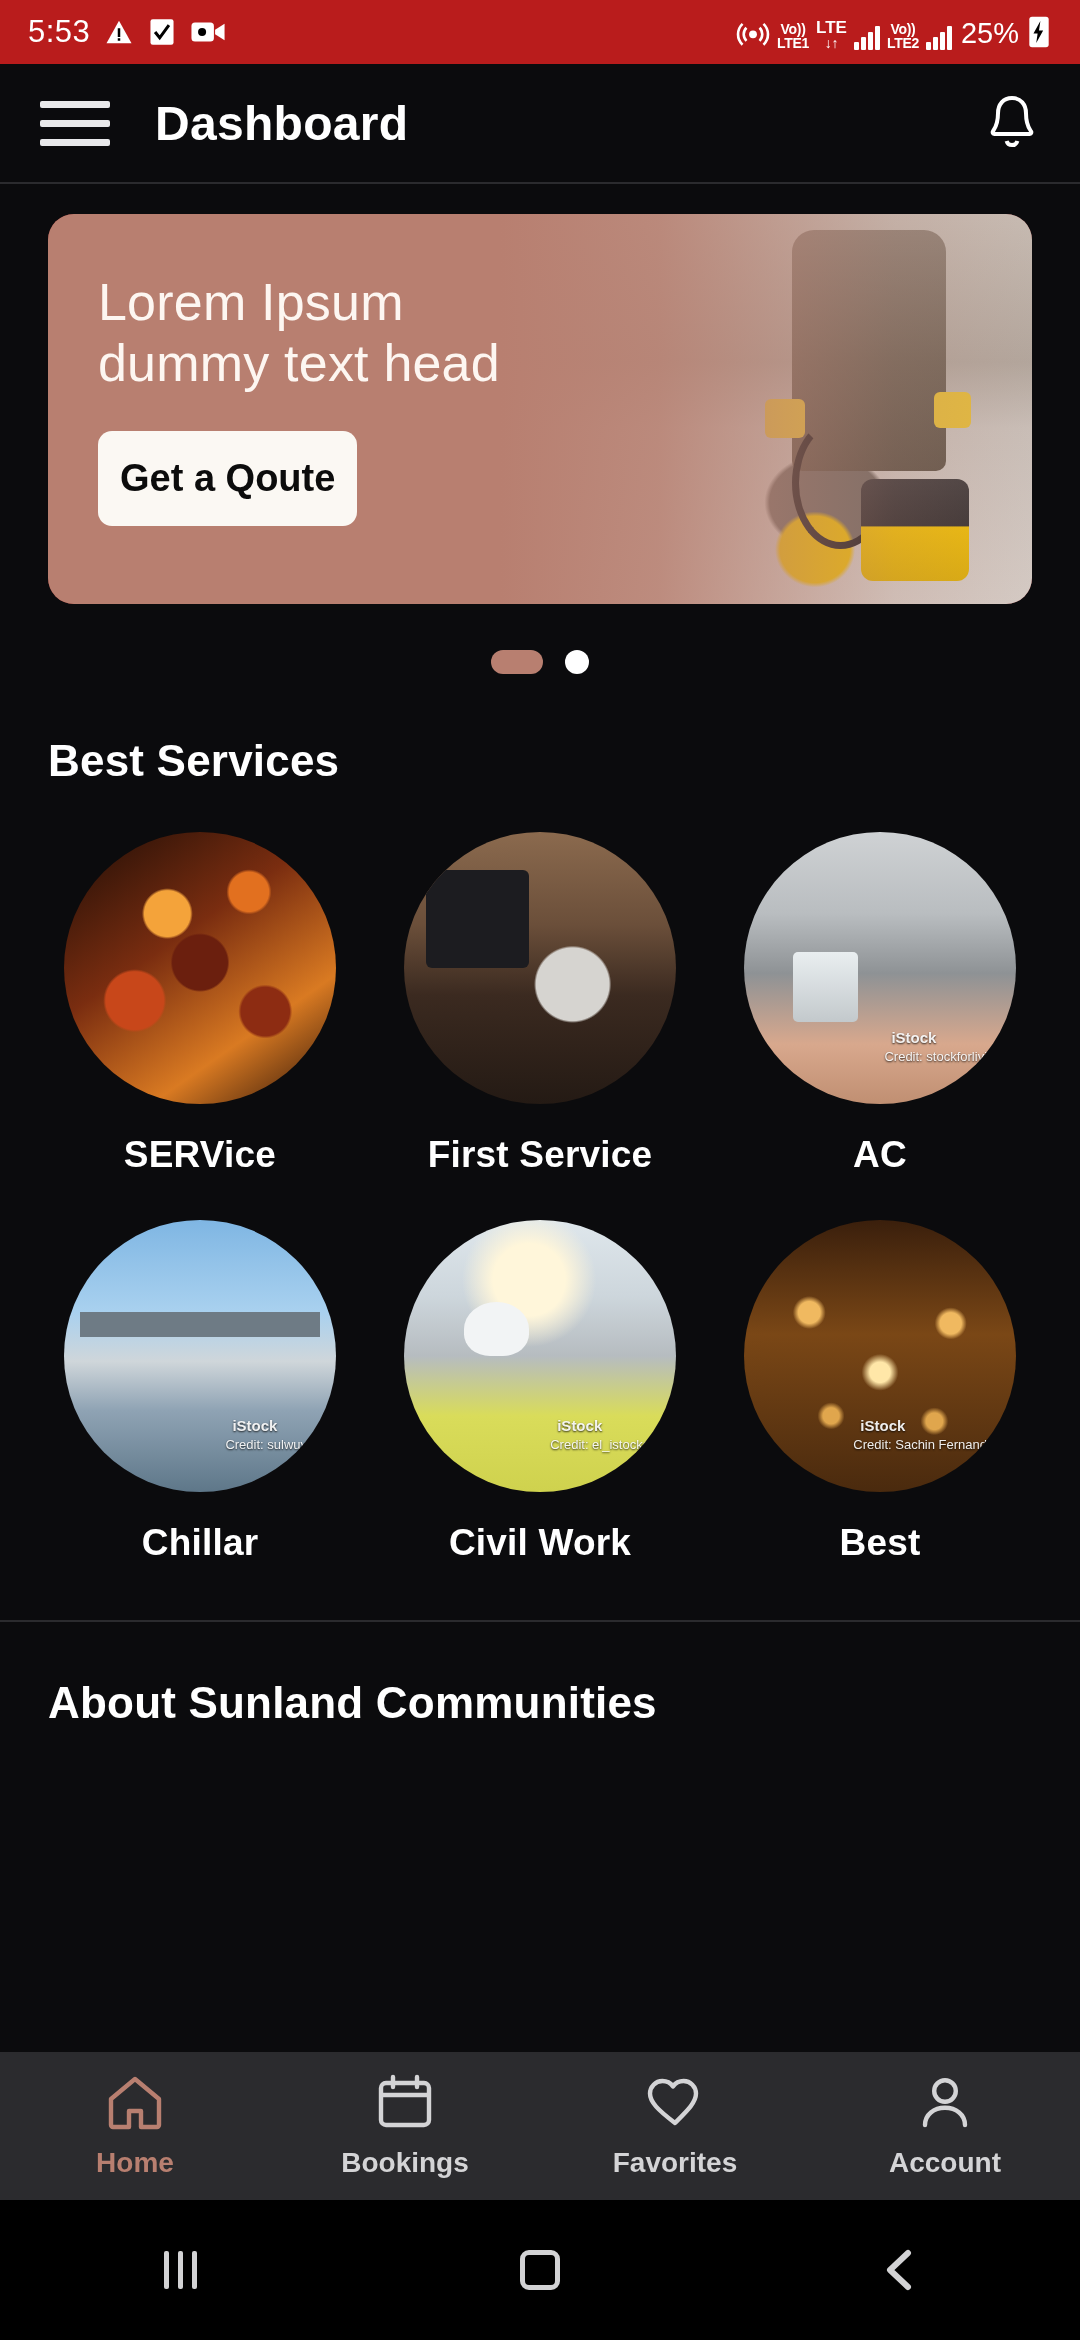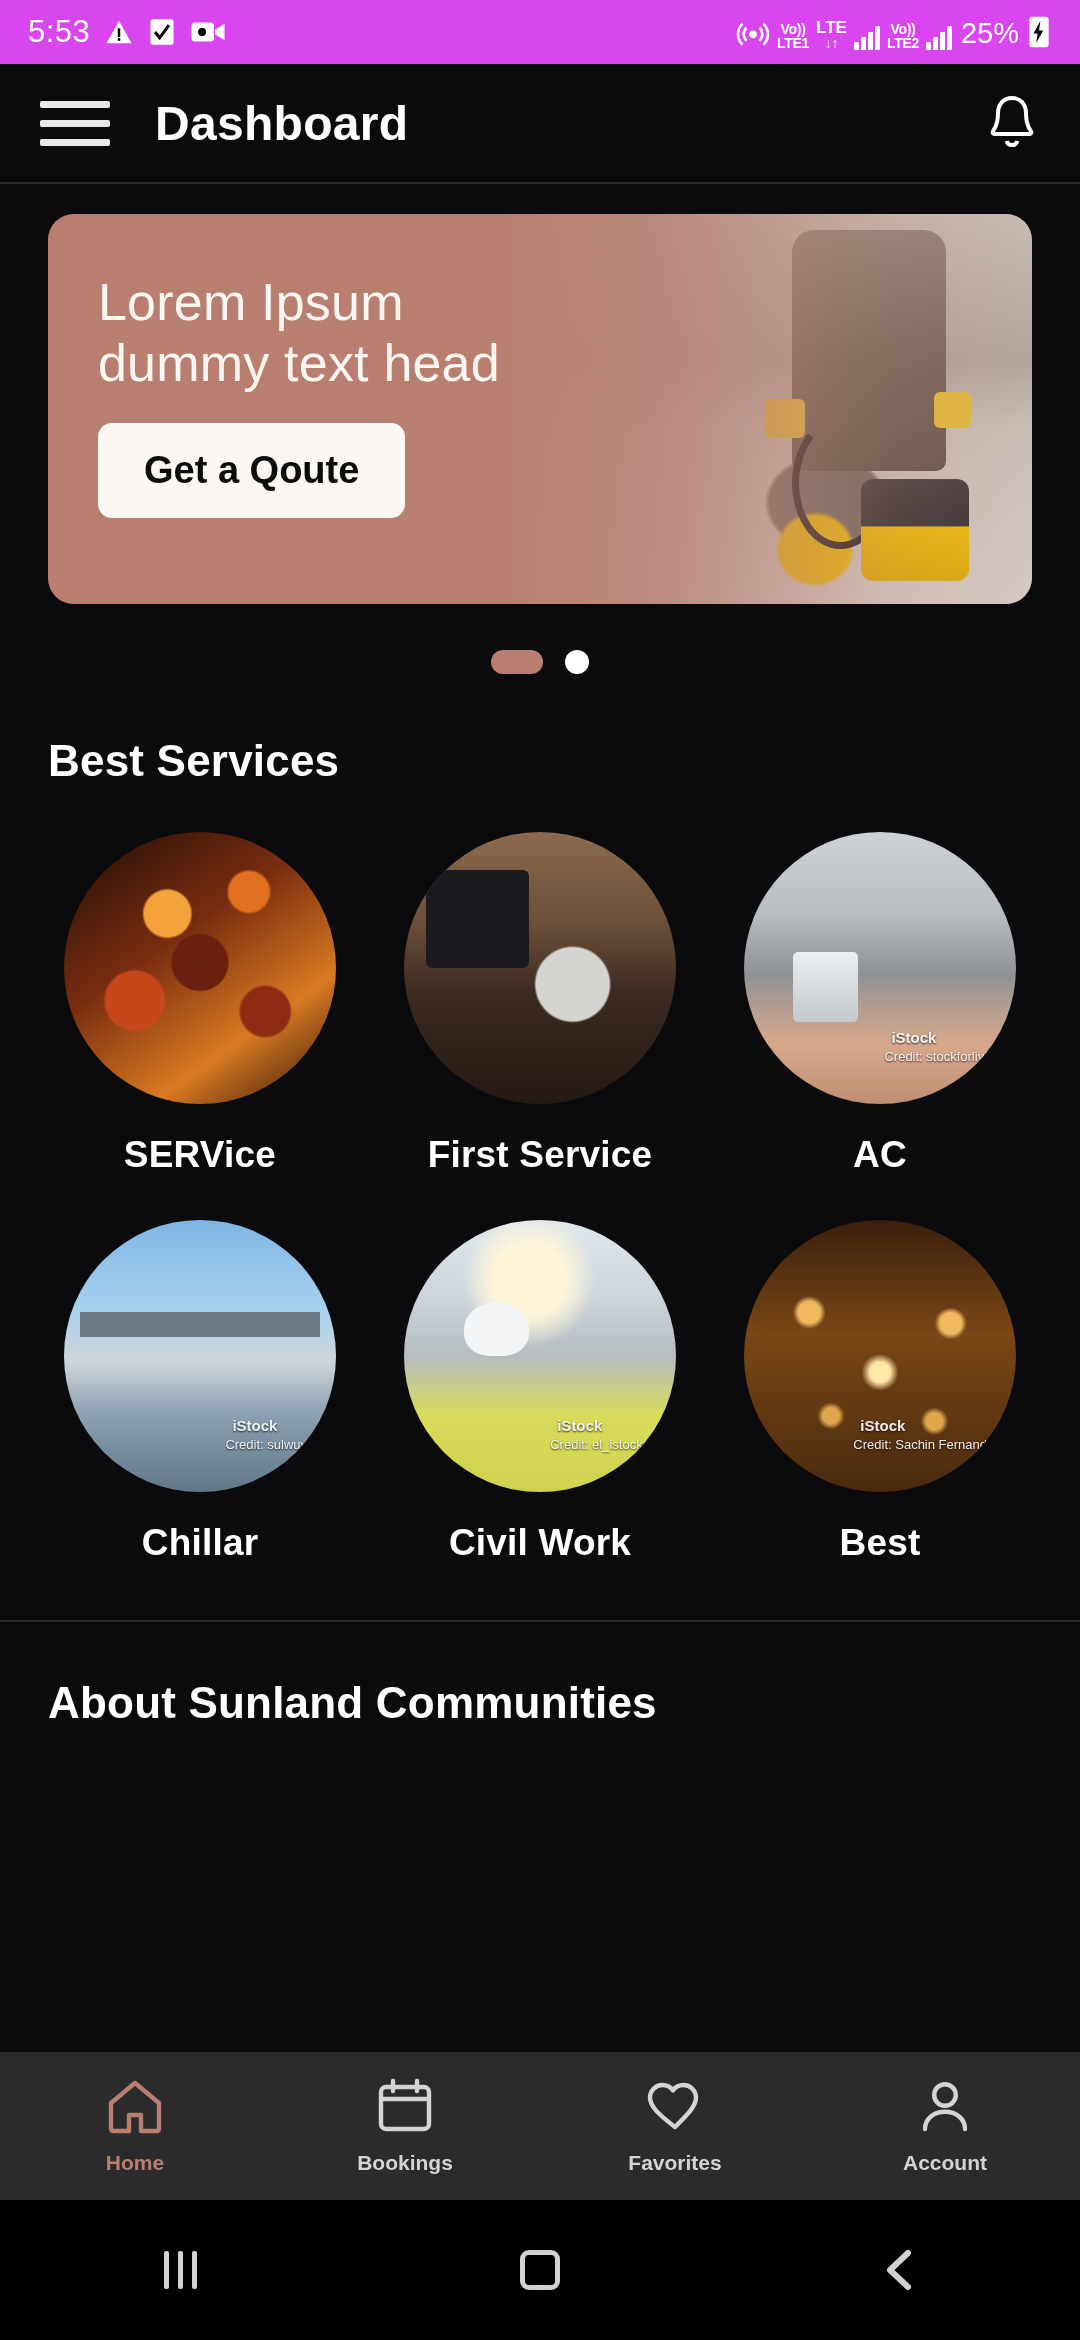--- a/index.html
+++ b/index.html
@@ -13,7 +13,7 @@
 
   
   .statusbar {
-    height:64px; background:#d946ef; display:flex; align-items:center;
+    height:64px; background:#b91c1c; display:flex; align-items:center;
     justify-content:space-between; padding:0 28px;
   }
   .sb-left { display:flex; align-items:center; gap:14px; }

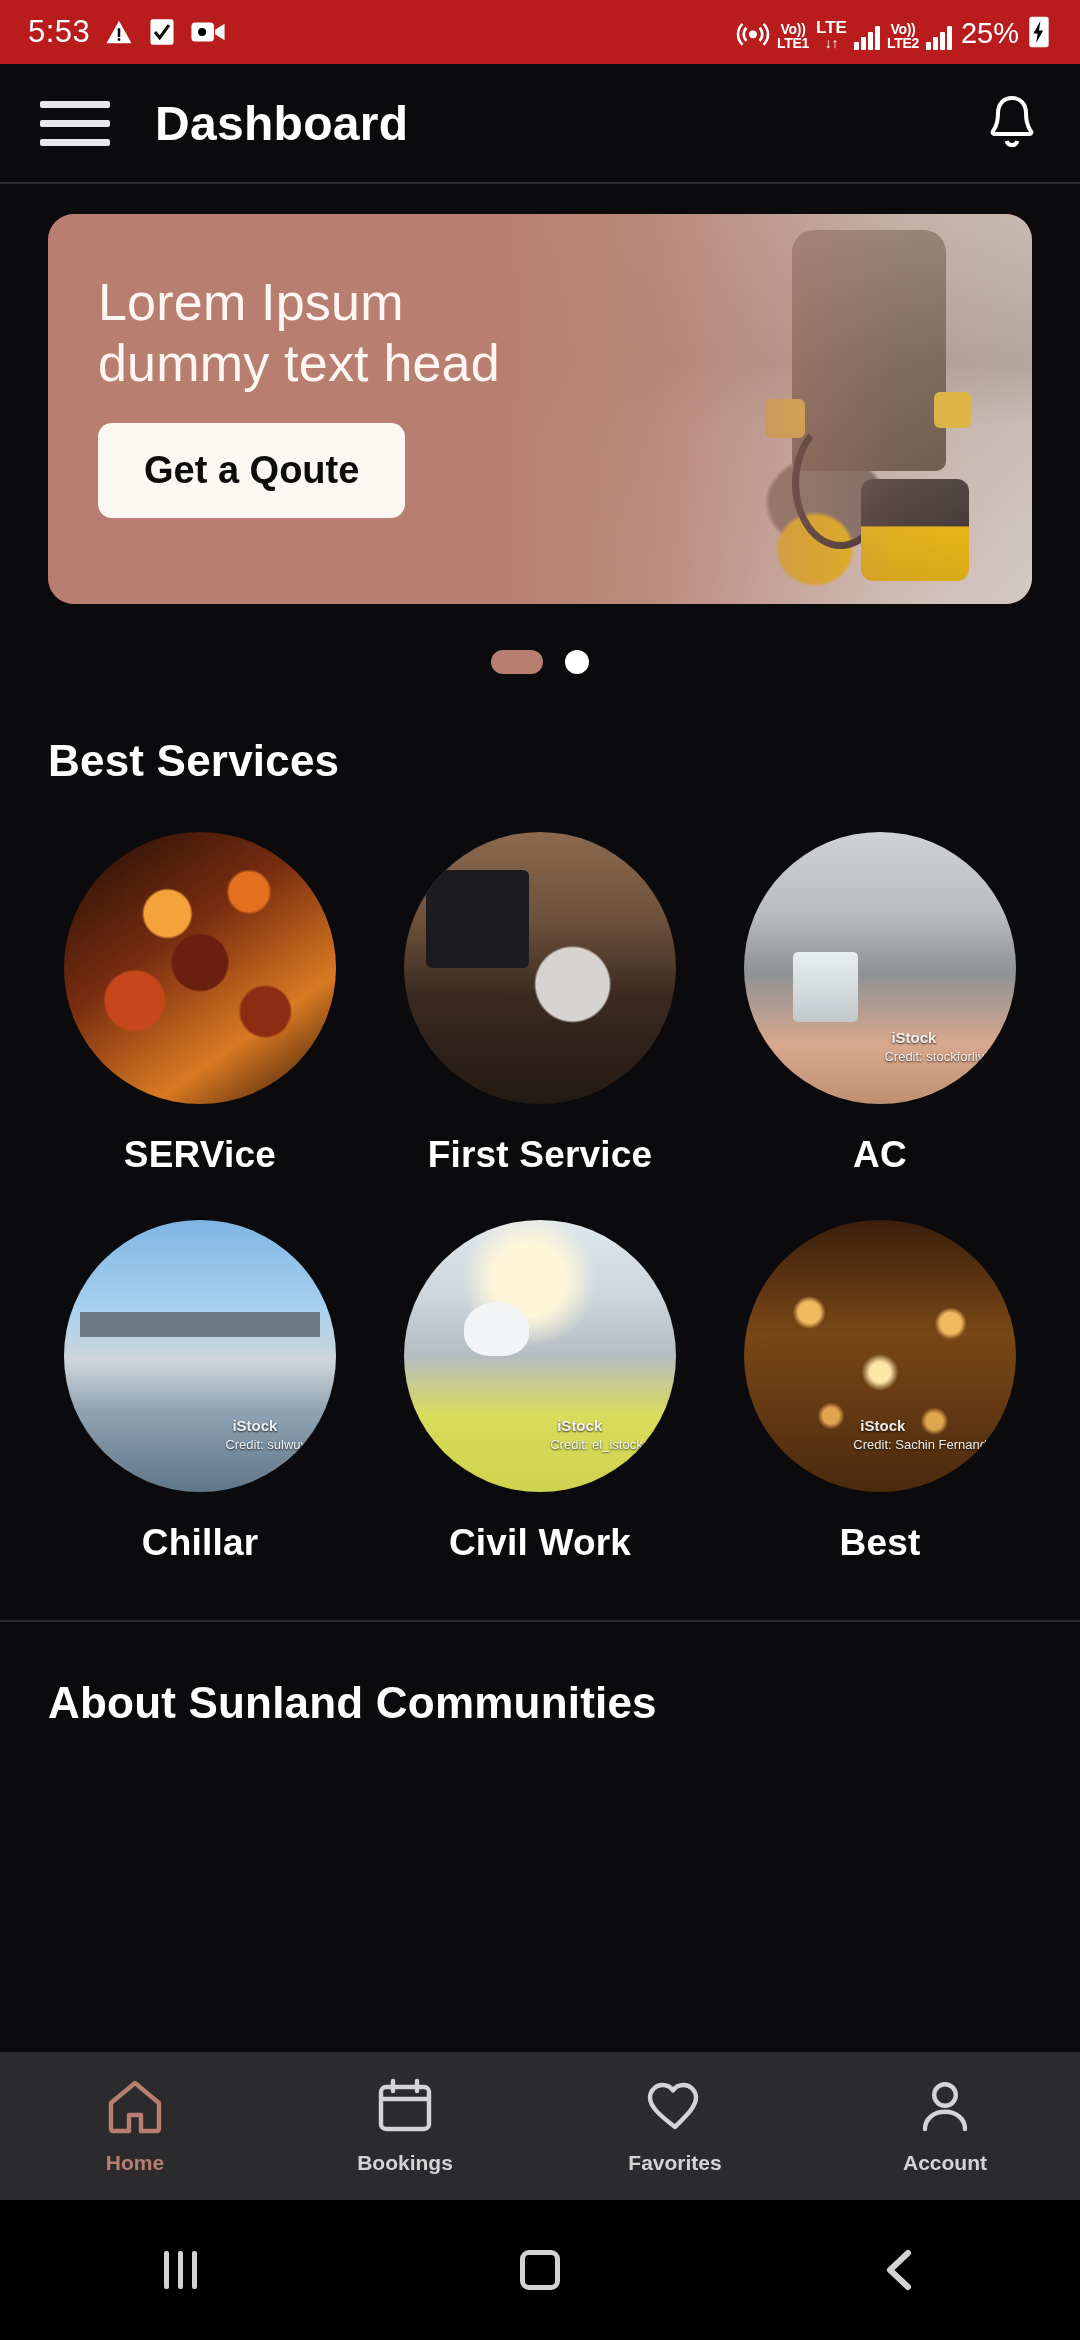--- a/index.html
+++ b/index.html
@@ -95,8 +95,8 @@
     letter-spacing:.2px;
   }
   .quote-btn {
-    margin-top:28px; display:inline-block; background:#fbf8f3; color:#0c0c0c;
-    font-size:38px; font-weight:700; padding:26px 46px; border-radius:14px;
+    margin-top:36px; display:inline-block; background:#fbf8f3; color:#0c0c0c;
+    font-size:38px; font-weight:700; padding:26px 22px; border-radius:14px;
     border:none; cursor:pointer; font-family:"Liberation Sans", sans-serif;
   }
 

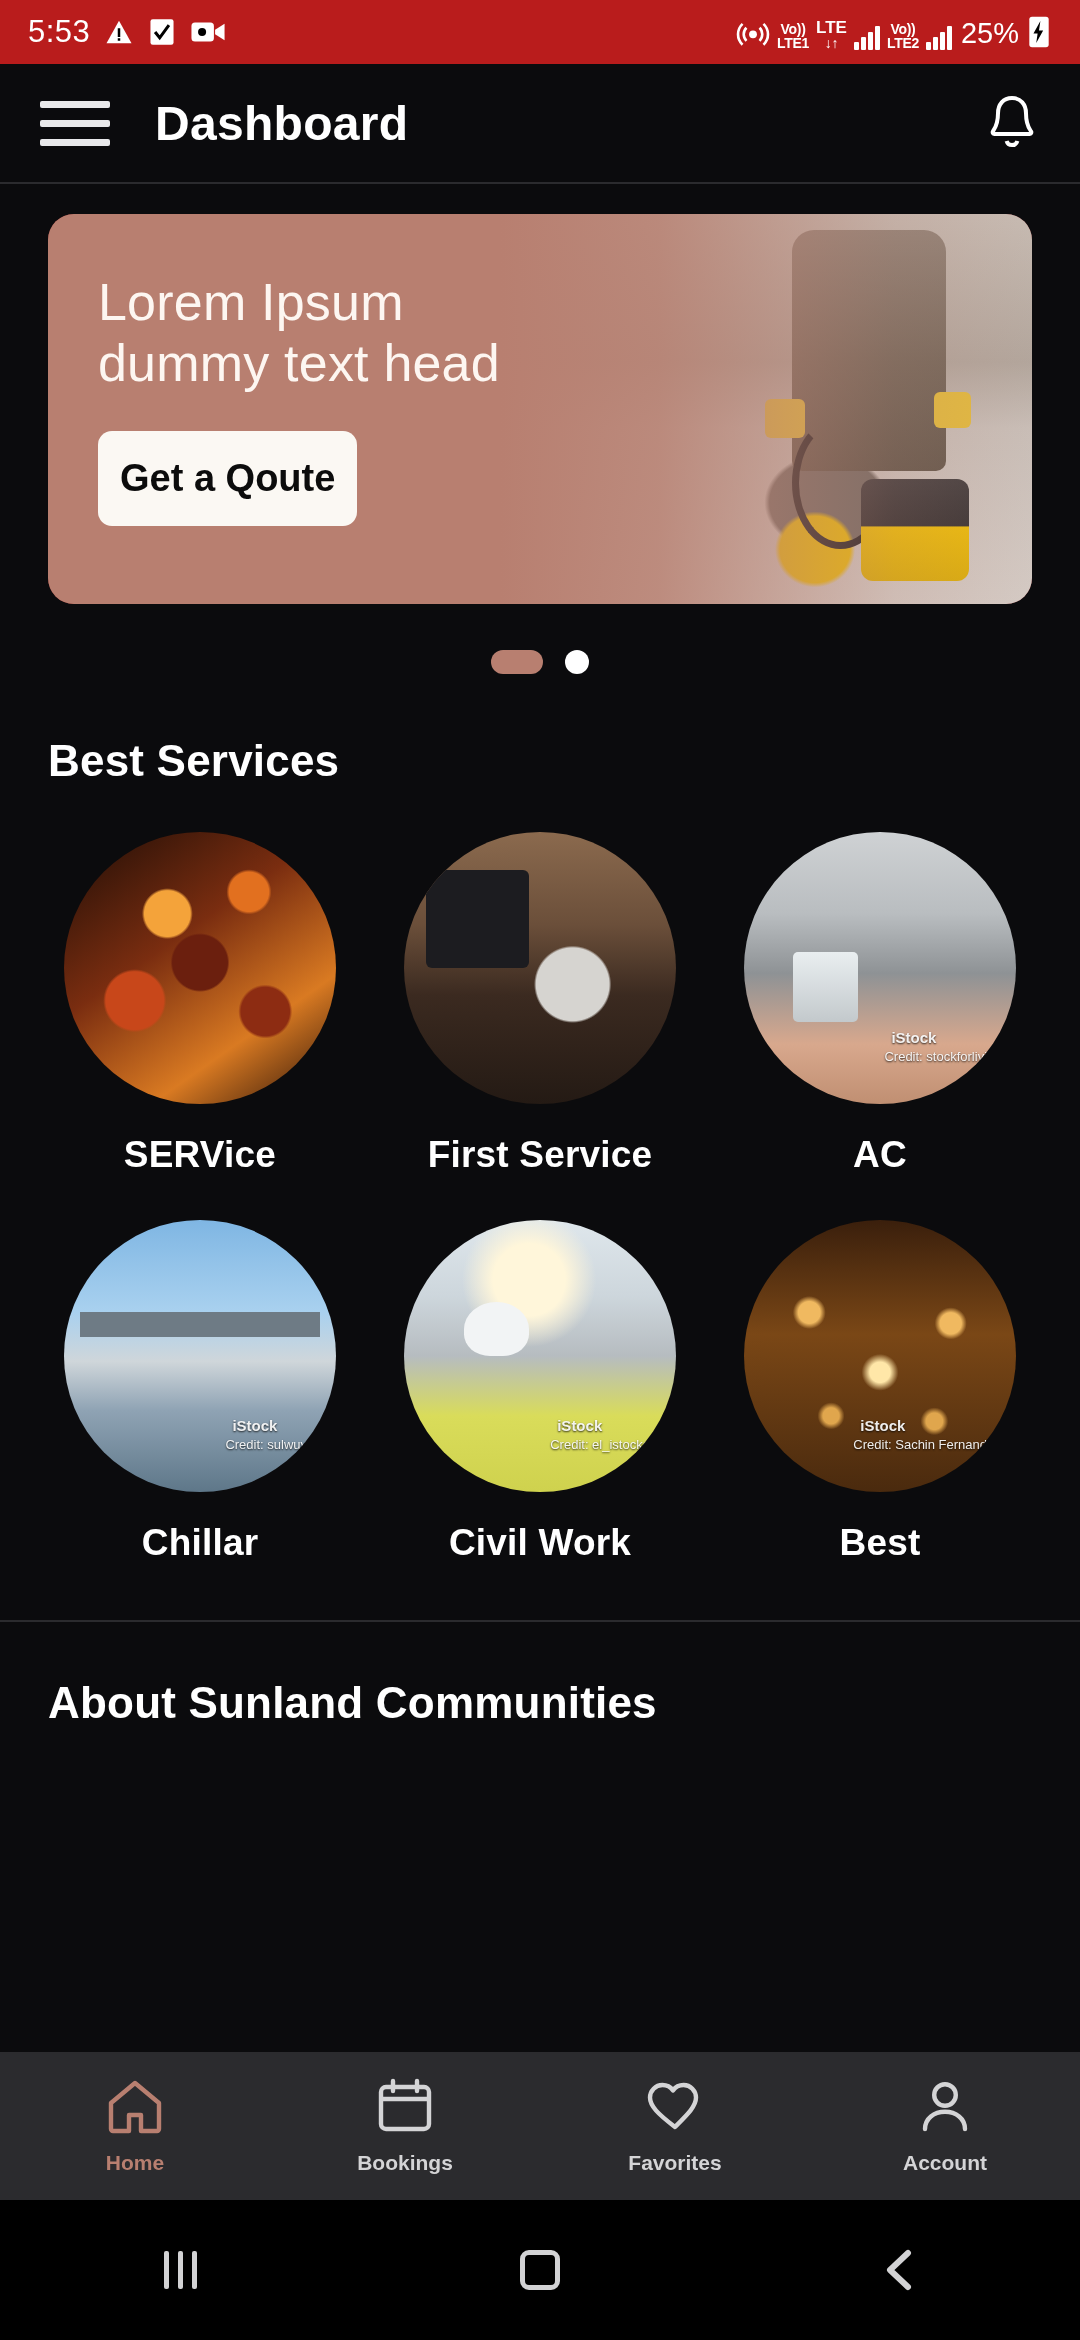--- a/index.html
+++ b/index.html
@@ -166,7 +166,7 @@
     background:#2b2b2e; display:flex; align-items:center;
   }
   .nav-item { flex:1; display:flex; flex-direction:column; align-items:center; gap:12px; cursor:pointer; }
-  .nav-label { font-size:21px; font-weight:700; color:#d4d4d6; }
+  .nav-label { font-size:28px; font-weight:700; color:#d4d4d6; }
   .nav-item.active .nav-label { color:#b87f70; }
 
   

